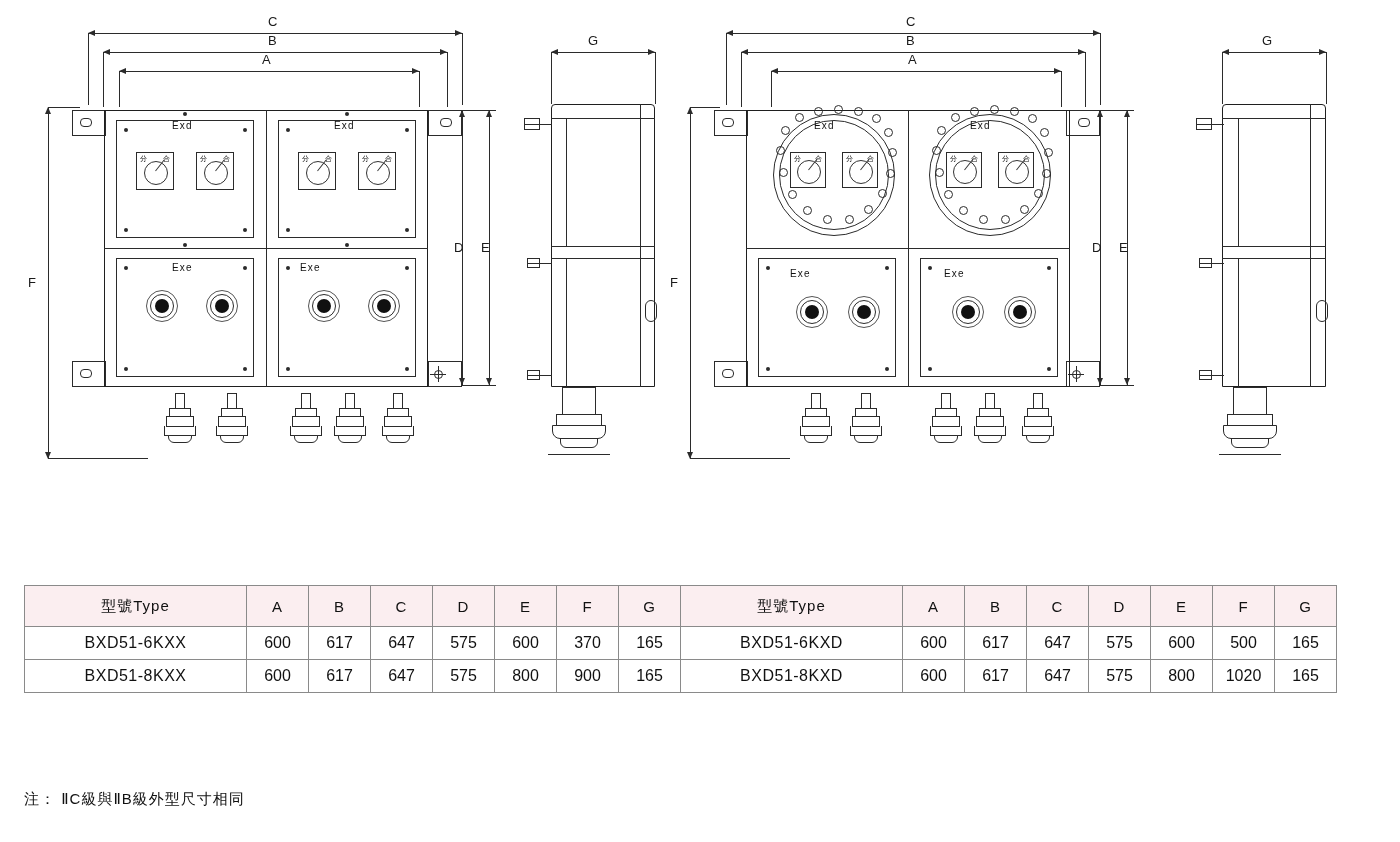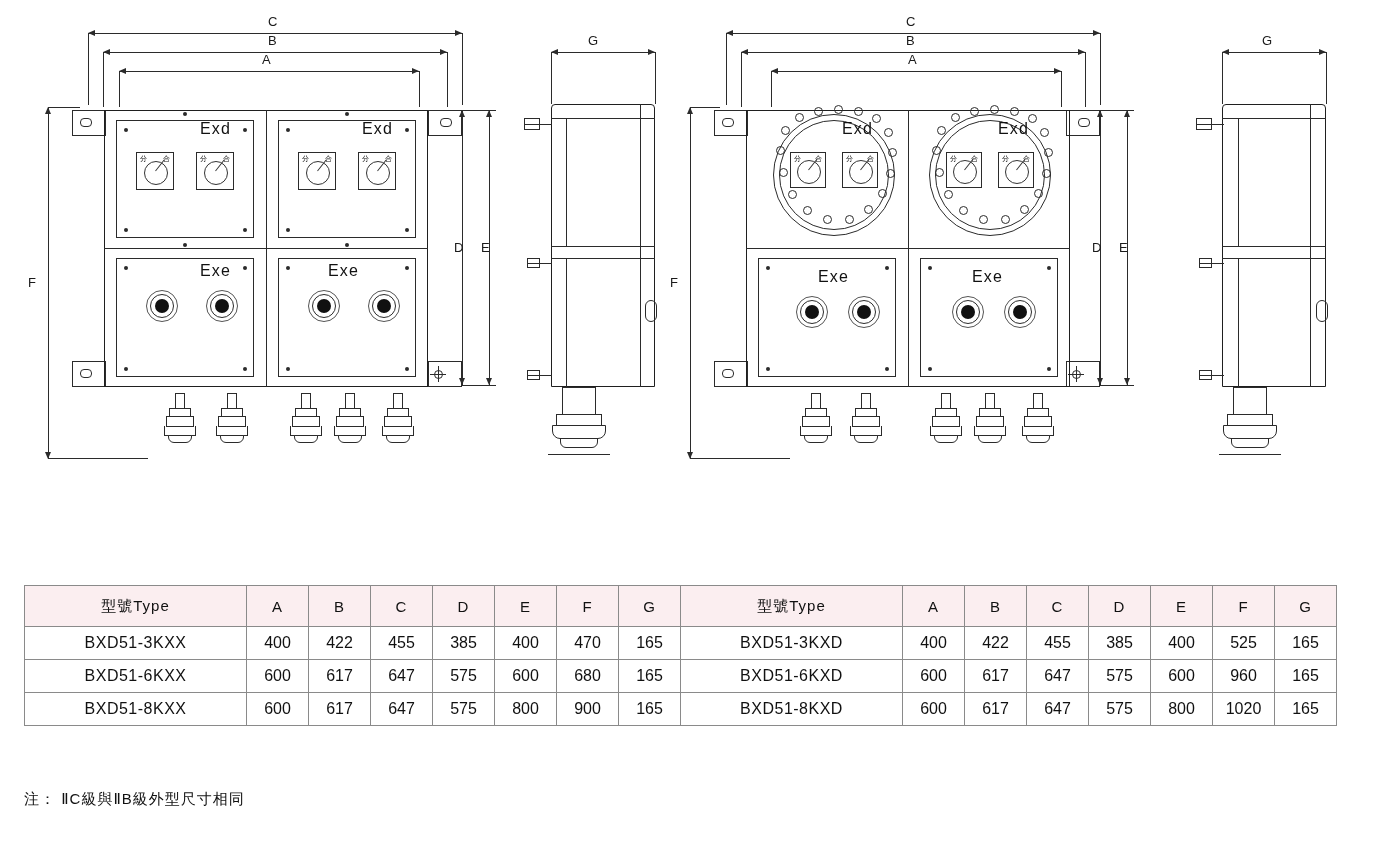--- a/index.html
+++ b/index.html
@@ -17,7 +17,7 @@
   .box{position:absolute;border:1px solid #2b2b2b;box-sizing:border-box;}
   .box2{position:absolute;border:1.4px solid #1f1f1f;box-sizing:border-box;}
   .dim-label{position:absolute;font-size:13px;letter-spacing:1px;color:#1a1a1a;}
-  .lbl{position:absolute;font-size:16px;letter-spacing:1.2px;color:#111;margin-left:28px;}
+  .lbl{position:absolute;font-size:10px;letter-spacing:1.2px;color:#111;}
 
   .arrowL,.arrowR{position:absolute;width:0;height:0;border-top:3px solid transparent;border-bottom:3px solid transparent;}
   .arrowL{border-right:7px solid #2b2b2b;}

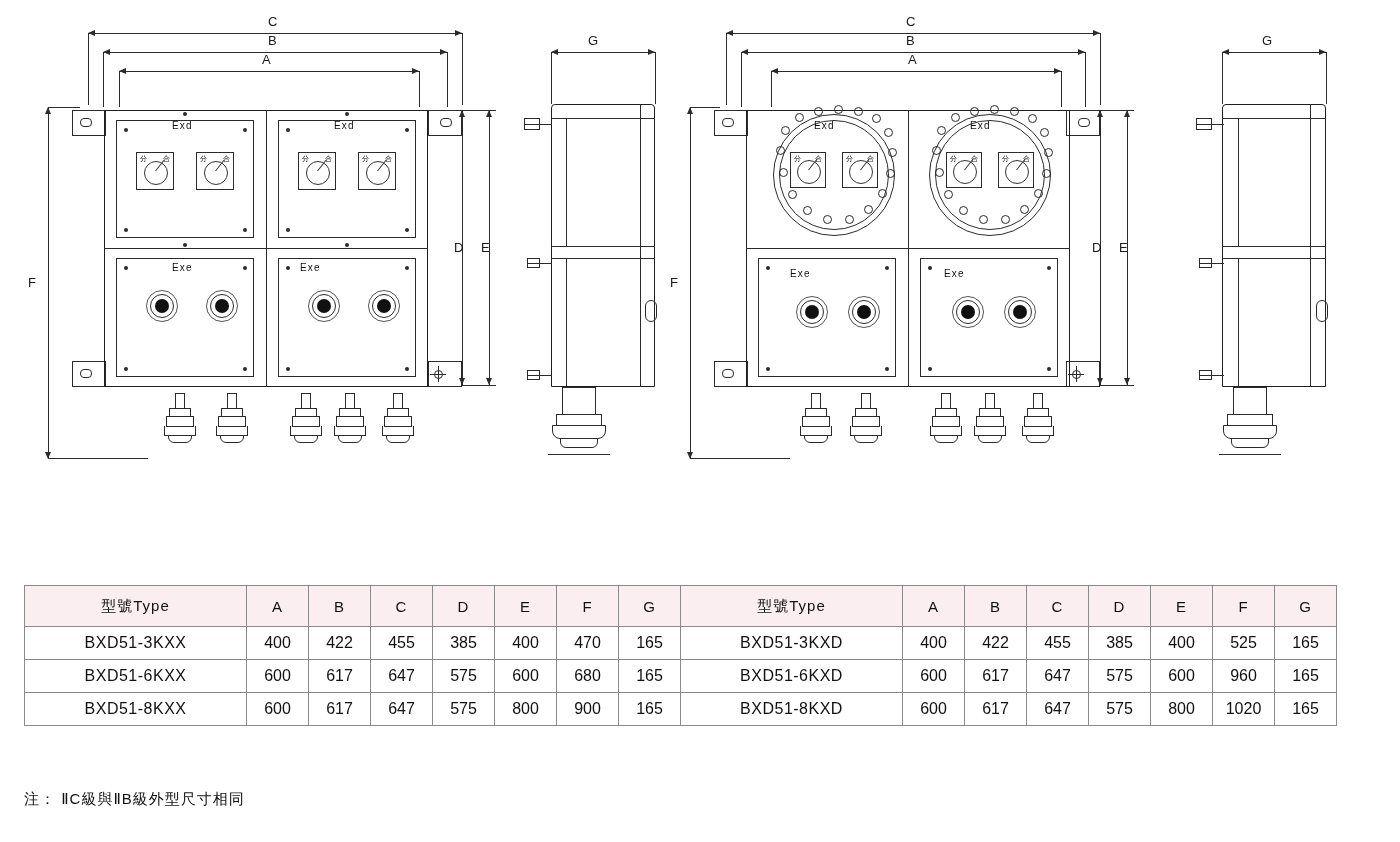--- a/index.html
+++ b/index.html
@@ -519,24 +519,6 @@
         </tr>
       </thead>
       <tbody>
-        <tr>
-          <td class="type">BXD51-3KXX</td>
-          <td>400</td>
-          <td>422</td>
-          <td>455</td>
-          <td>385</td>
-          <td>400</td>
-          <td>470</td>
-          <td>165</td>
-          <td class="type">BXD51-3KXD</td>
-          <td>400</td>
-          <td>422</td>
-          <td>455</td>
-          <td>385</td>
-          <td>400</td>
-          <td>525</td>
-          <td>165</td>
-        </tr>
         <tr>
           <td class="type">BXD51-6KXX</td>
           <td>600</td>

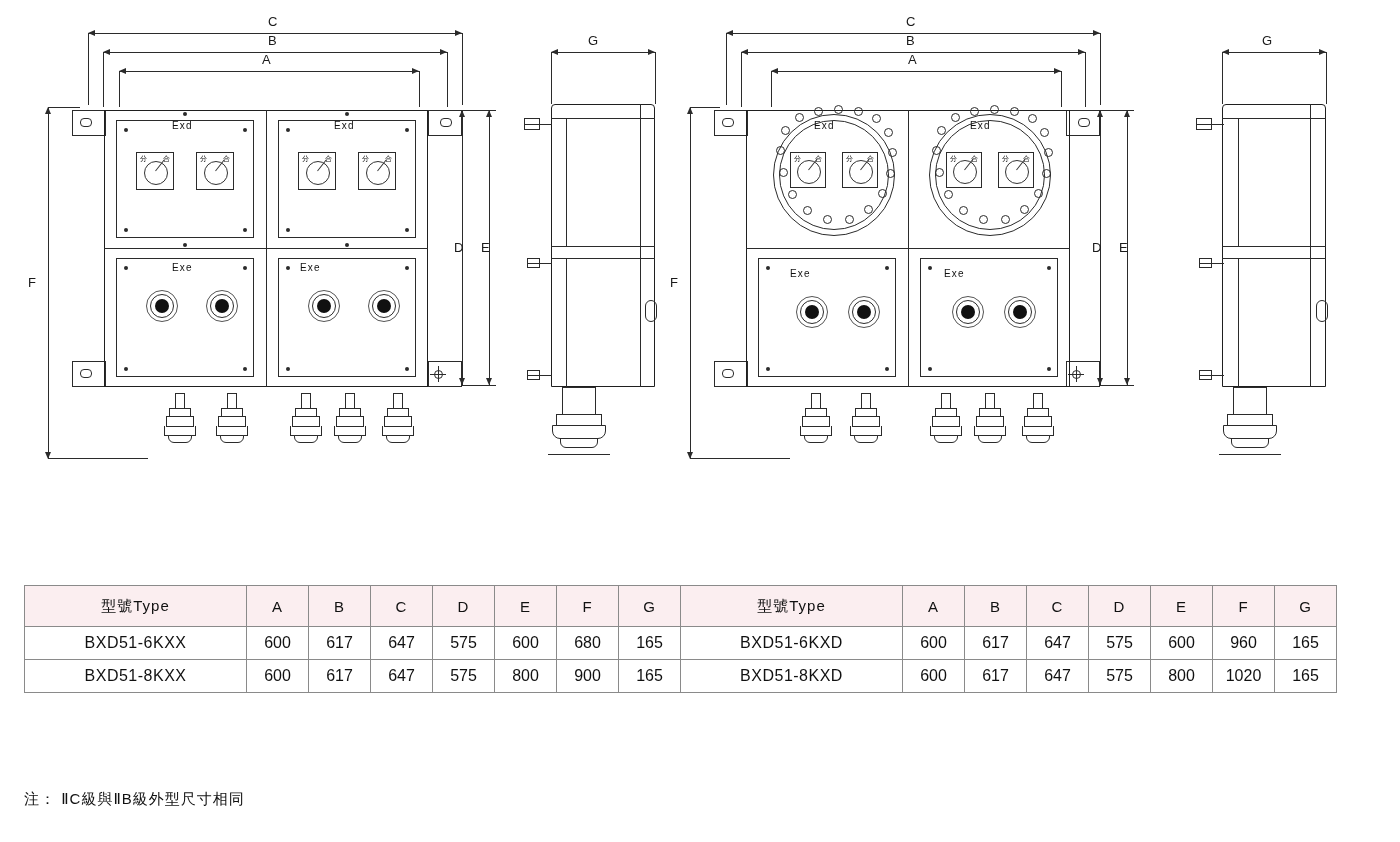--- a/index.html
+++ b/index.html
@@ -526,7 +526,7 @@
           <td>647</td>
           <td>575</td>
           <td>600</td>
-          <td>680</td>
+          <td>370</td>
           <td>165</td>
           <td class="type">BXD51-6KXD</td>
           <td>600</td>

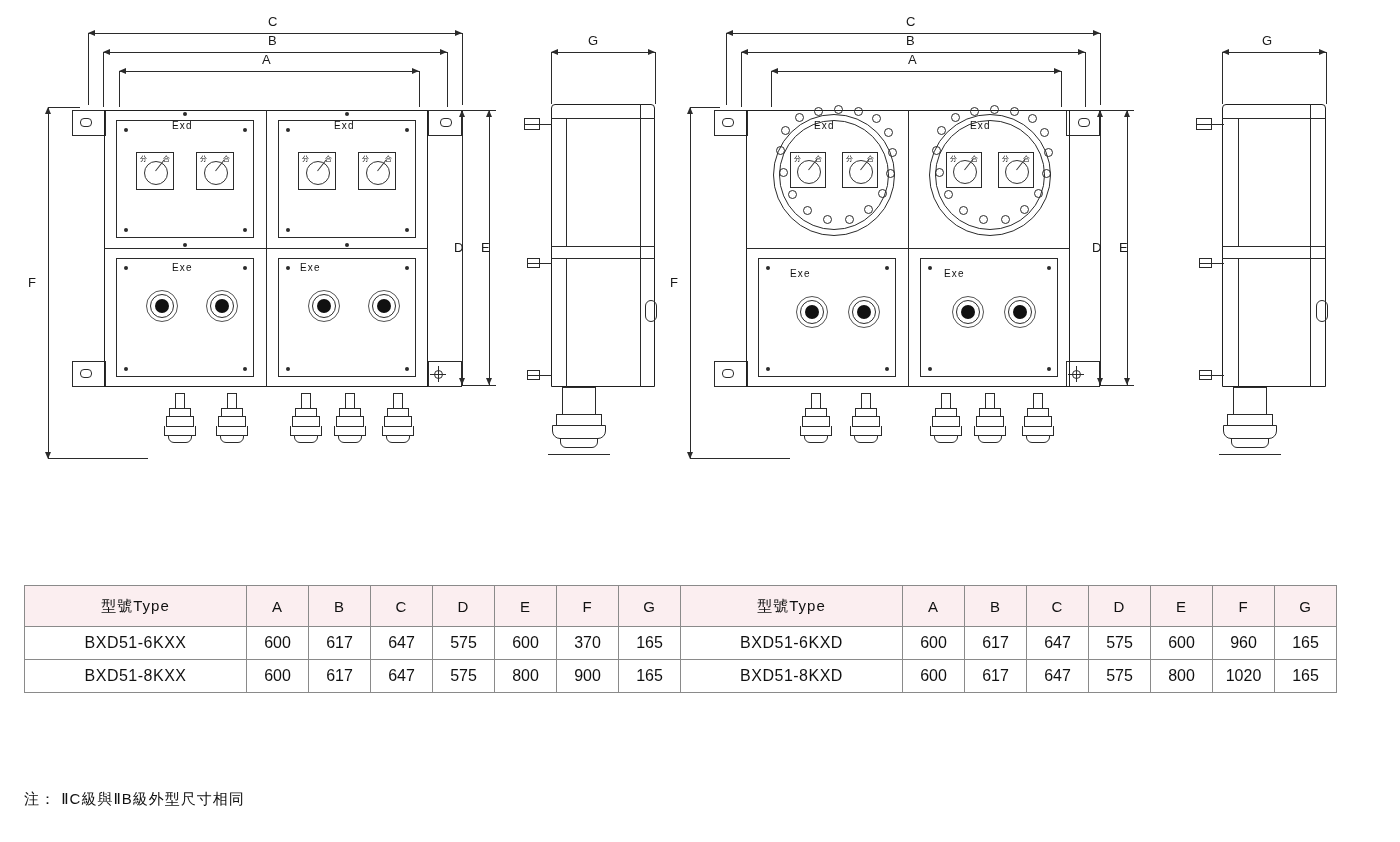--- a/index.html
+++ b/index.html
@@ -534,7 +534,7 @@
           <td>647</td>
           <td>575</td>
           <td>600</td>
-          <td>960</td>
+          <td>500</td>
           <td>165</td>
         </tr>
         <tr>

